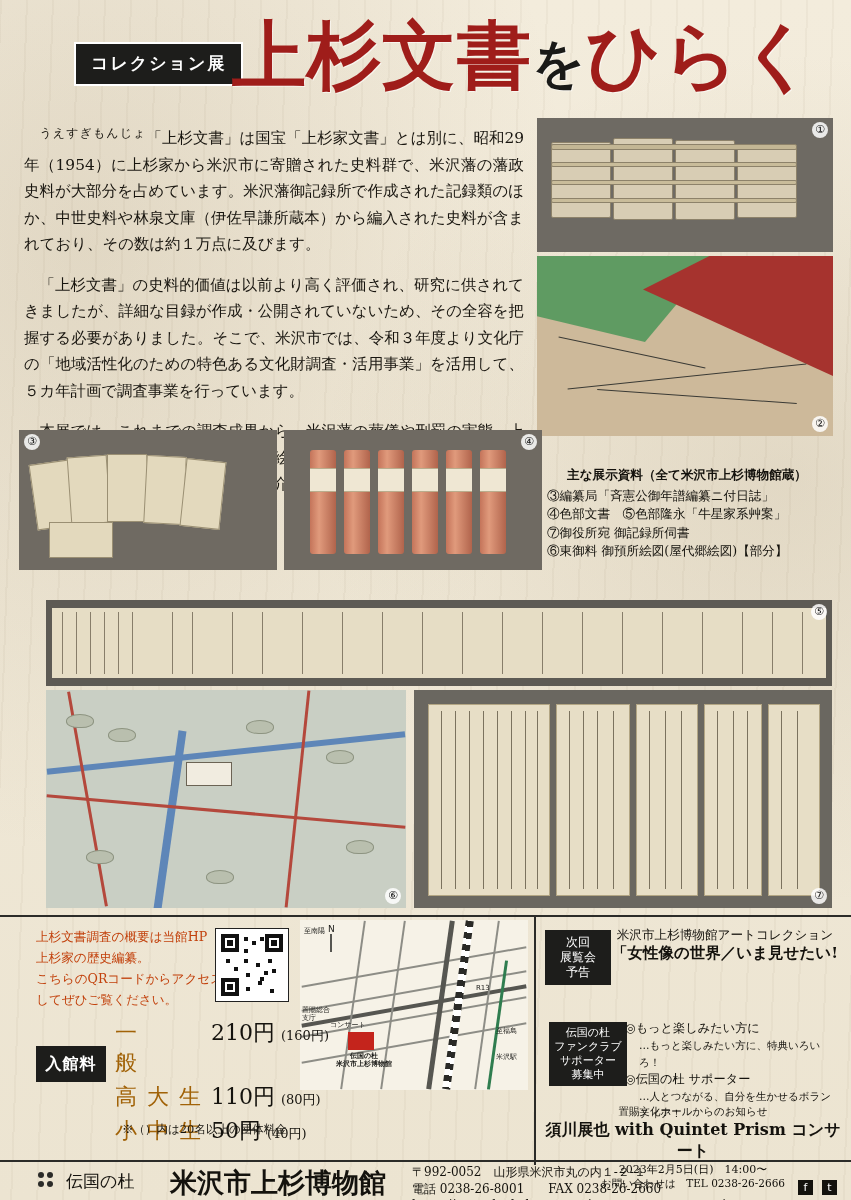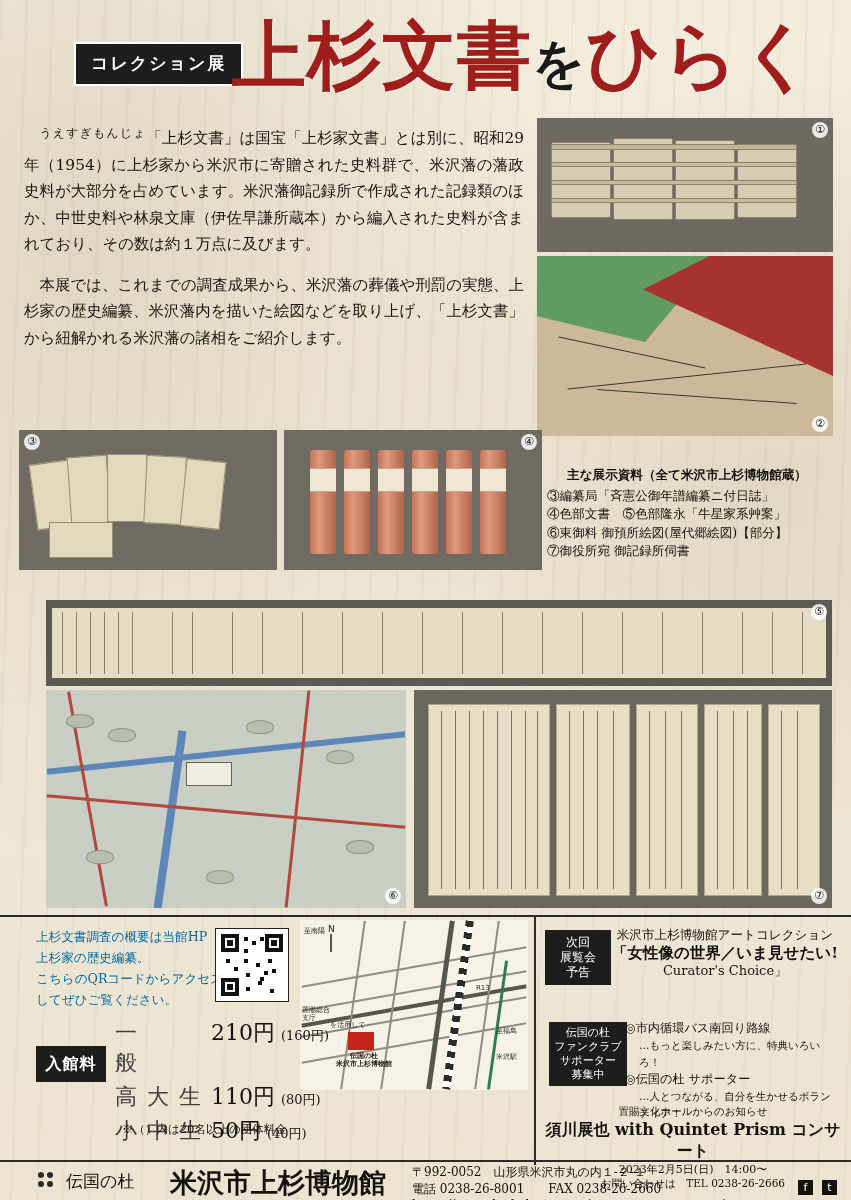--- a/index.html
+++ b/index.html
@@ -197,6 +197,7 @@
 
   <div class="body-text">
     <p><span class="ruby">うえすぎもんじょ</span><span>「上杉文書」は国宝「上杉家文書」とは別に、昭和29年（1954）に上杉家から米沢市に寄贈された史料群で、米沢藩の藩政史料が大部分を占めています。米沢藩御記録所で作成された記録類のほか、中世史料や林泉文庫（伊佐早謙所蔵本）から編入された史料が含まれており、その数は約１万点に及びます。</span></p>
+    <p>「上杉文書」の史料的価値は以前より高く評価され、研究に供されてきましたが、詳細な目録が作成・公開されていないため、その全容を把握する必要がありました。そこで、米沢市では、令和３年度より文化庁の「地域活性化のための特色ある文化財調査・活用事業」を活用して、５カ年計画で調査事業を行っています。</p>
     <p>本展では、これまでの調査成果から、米沢藩の葬儀や刑罰の実態、上杉家の歴史編纂、米沢藩内を描いた絵図などを取り上げ、「上杉文書」から紐解かれる米沢藩の諸相をご紹介します。</p>
   </div>
 

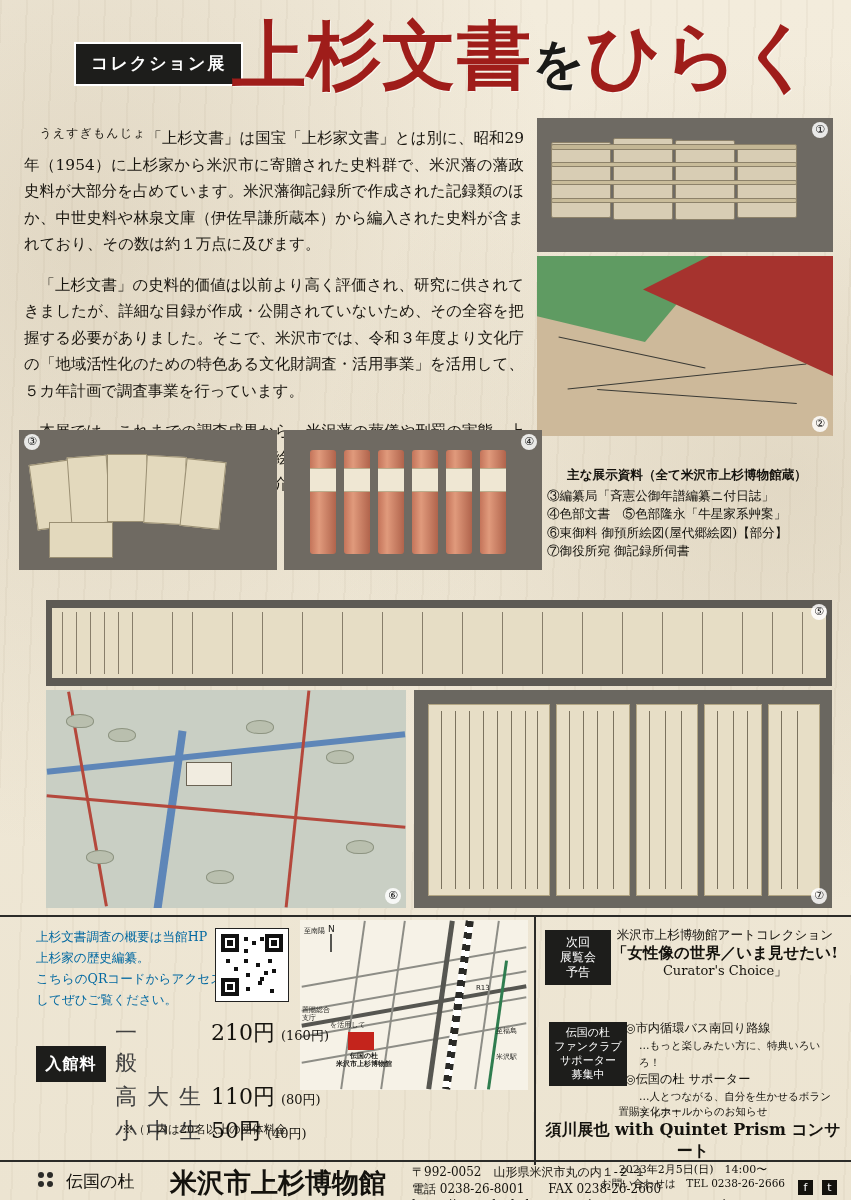--- a/index.html
+++ b/index.html
@@ -340,8 +340,8 @@
     <div class="head">主な展示資料（全て米沢市上杉博物館蔵）</div>
     <div class="line">③編纂局「斉憲公御年譜編纂ニ付日誌」</div>
     <div class="line">④色部文書　⑤色部隆永「牛星家系艸案」</div>
+    <div class="line">⑦御役所宛 御記録所伺書</div>
     <div class="line">⑥東御料 御預所絵図(屋代郷絵図)【部分】</div>
-    <div class="line">⑦御役所宛 御記録所伺書</div>
   </div>
 
   <div class="bottom-rule"></div>

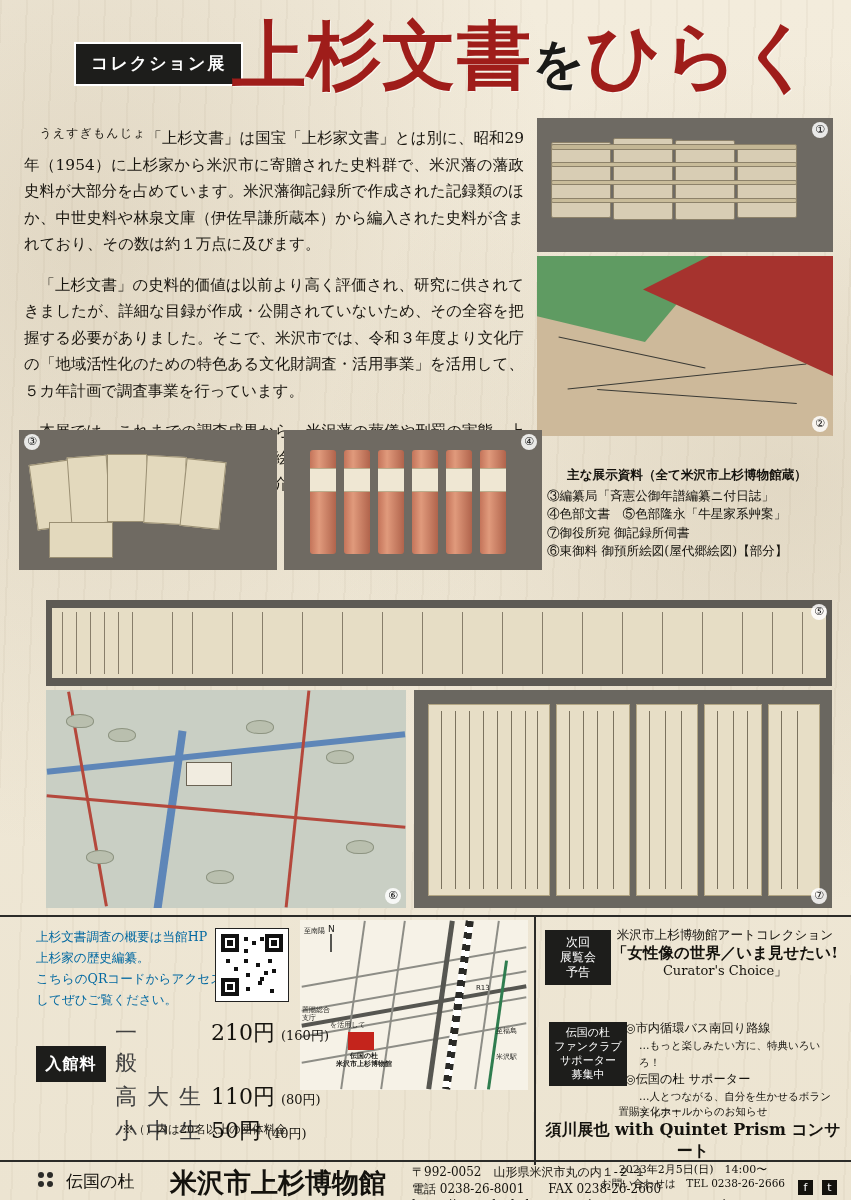--- a/index.html
+++ b/index.html
@@ -115,7 +115,7 @@
   .mid-rule{position:absolute;left:534px;top:915px;width:2px;height:250px;background:#2b2b28;}
 
   
-  .hp-text{position:absolute;left:36px;top:926px;width:190px;font-size:12.6px;line-height:21px;color:#0369a1;}
+  .hp-text{position:absolute;left:36px;top:926px;width:190px;font-size:12.6px;line-height:21px;color:#c2410c;}
   .qr{position:absolute;left:215px;top:928px;width:72px;height:72px;background:#fff;border:1px solid #222;}
   .qr i{position:absolute;background:#111;}
 

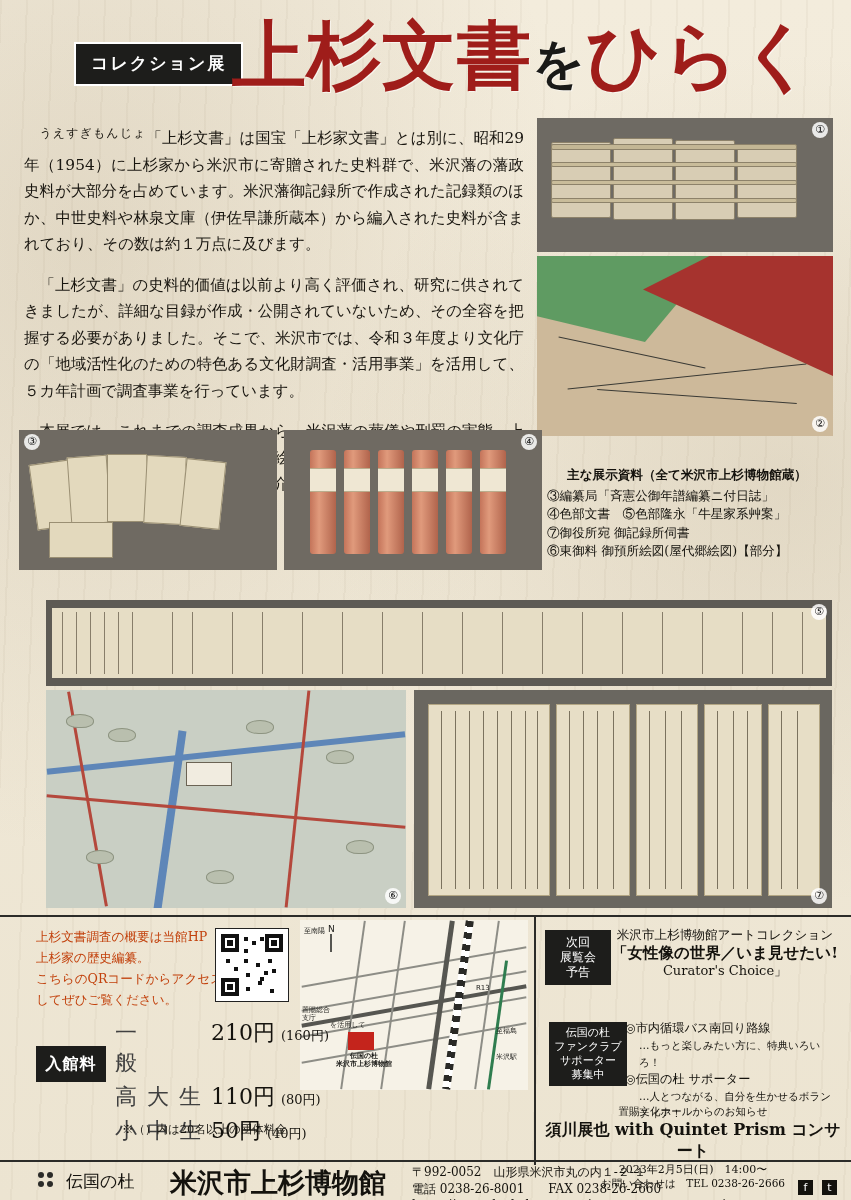--- a/index.html
+++ b/index.html
@@ -435,7 +435,6 @@
     <div class="txt">
       <div>米沢市上杉博物館アートコレクション</div>
       <div class="t2">「女性像の世界／いま見せたい!</div>
-      <div class="t3">Curator's Choice」</div>
     </div>
   </div>
 

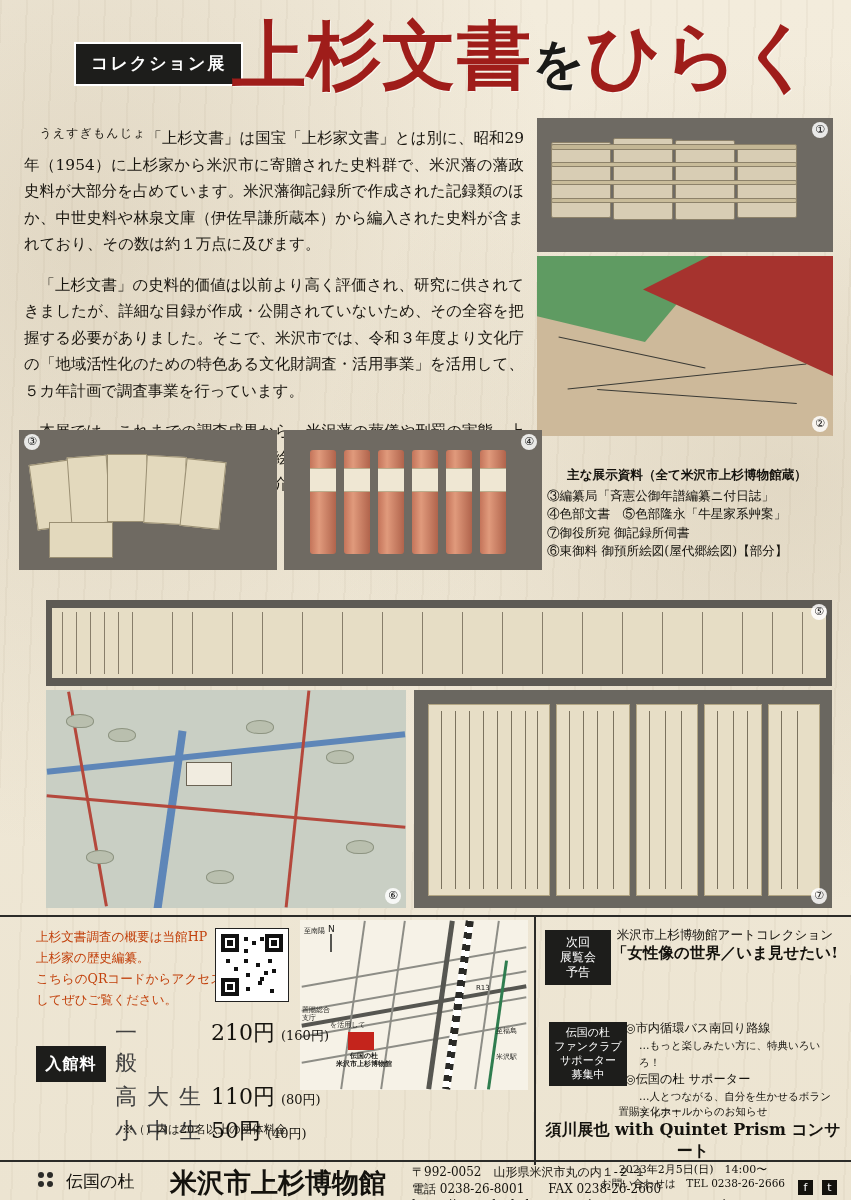--- a/index.html
+++ b/index.html
@@ -138,7 +138,7 @@
   }
   .fee-table{position:absolute;left:115px;top:1018px;width:300px;}
   .fee-row{display:flex;align-items:baseline;margin-bottom:4px;}
-  .fee-row .k{width:96px;font-size:22px;letter-spacing:10px;color:#404040;}
+  .fee-row .k{width:96px;font-size:22px;letter-spacing:10px;color:#a16207;}
   .fee-row .v{font-size:22px;color:#14120d;}
   .fee-row .sub{font-size:13px;color:#14120d;margin-left:6px;}
   .fee-note{position:absolute;left:122px;top:1122px;font-size:11.5px;color:#14120d;}

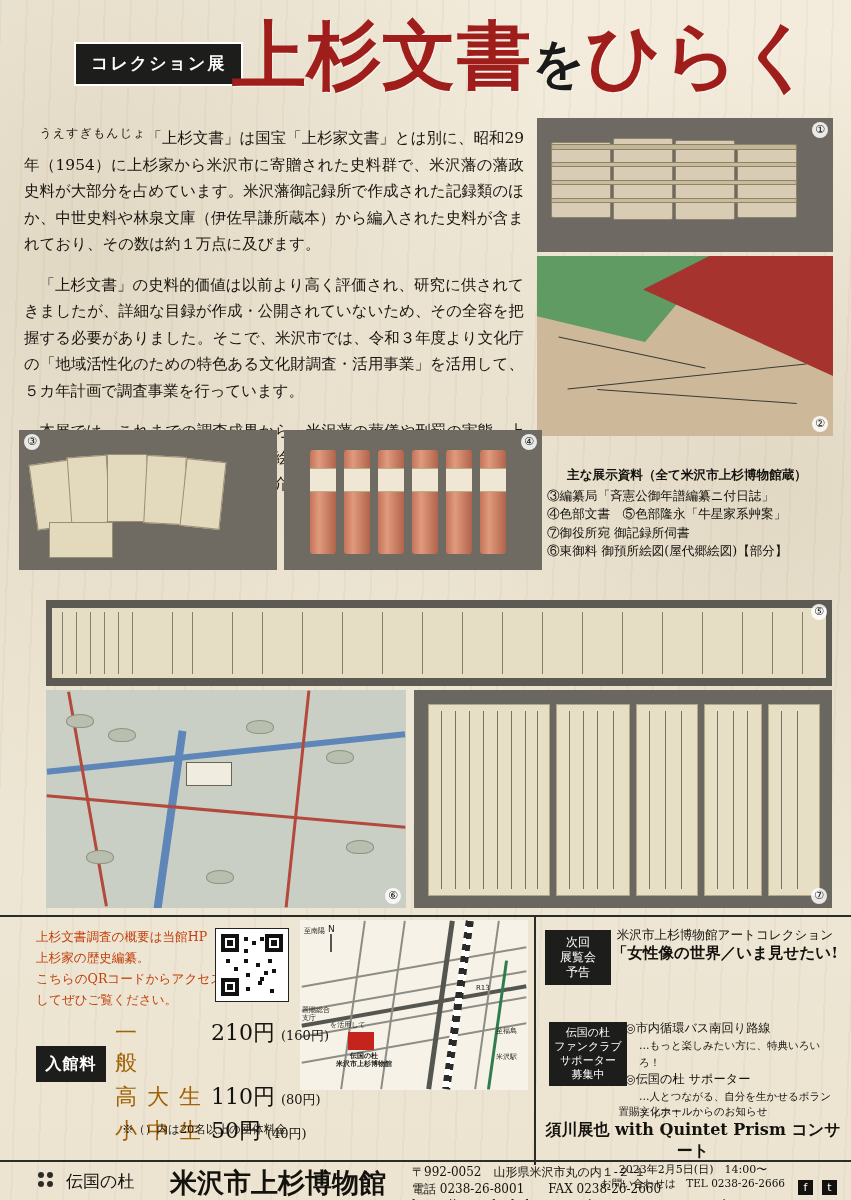--- a/index.html
+++ b/index.html
@@ -396,7 +396,7 @@
     <div class="am-green" style="left:196px;top:40px;width:3px;height:130px;transform:rotate(8deg);"></div>
     <div class="am-red" style="left:48px;top:112px;width:26px;height:18px;"></div>
     <div class="am-line" style="left:154px;top:0;width:8px;height:170px;background:repeating-linear-gradient(180deg,#2a2a27 0 6px,#fff 6px 12px);transform:rotate(8deg);"></div>
-    <div class="am-label" style="left:30px;top:100px;">を活用して</div>
+    <div class="am-label" style="left:30px;top:100px;">コンサート</div>
     <div class="am-label" style="left:36px;top:132px;text-align:center;line-height:8px;white-space:pre-line;font-weight:bold;">伝国の杜
 米沢市上杉博物館</div>
     <div class="am-label" style="left:196px;top:132px;">米沢駅</div>

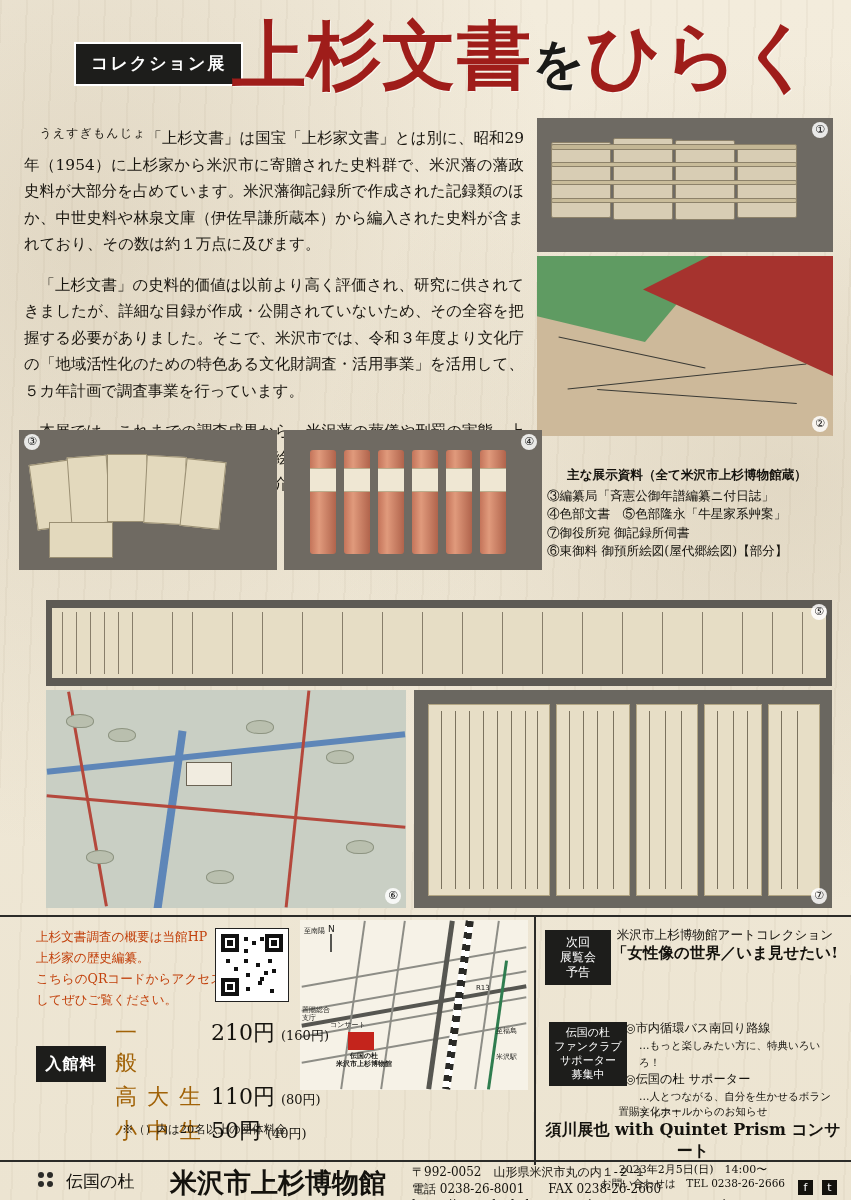--- a/index.html
+++ b/index.html
@@ -444,7 +444,7 @@
 サポーター
 募集中</div>
     <div class="txt">
-      <div>◎市内循環バス南回り路線</div>
+      <div>◎もっと楽しみたい方に</div>
       <div class="small" style="padding-left:14px;">…もっと楽しみたい方に、特典いろいろ！</div>
       <div>◎伝国の杜 サポーター</div>
       <div class="small" style="padding-left:14px;">…人とつながる、自分を生かせるボランティア！</div>

